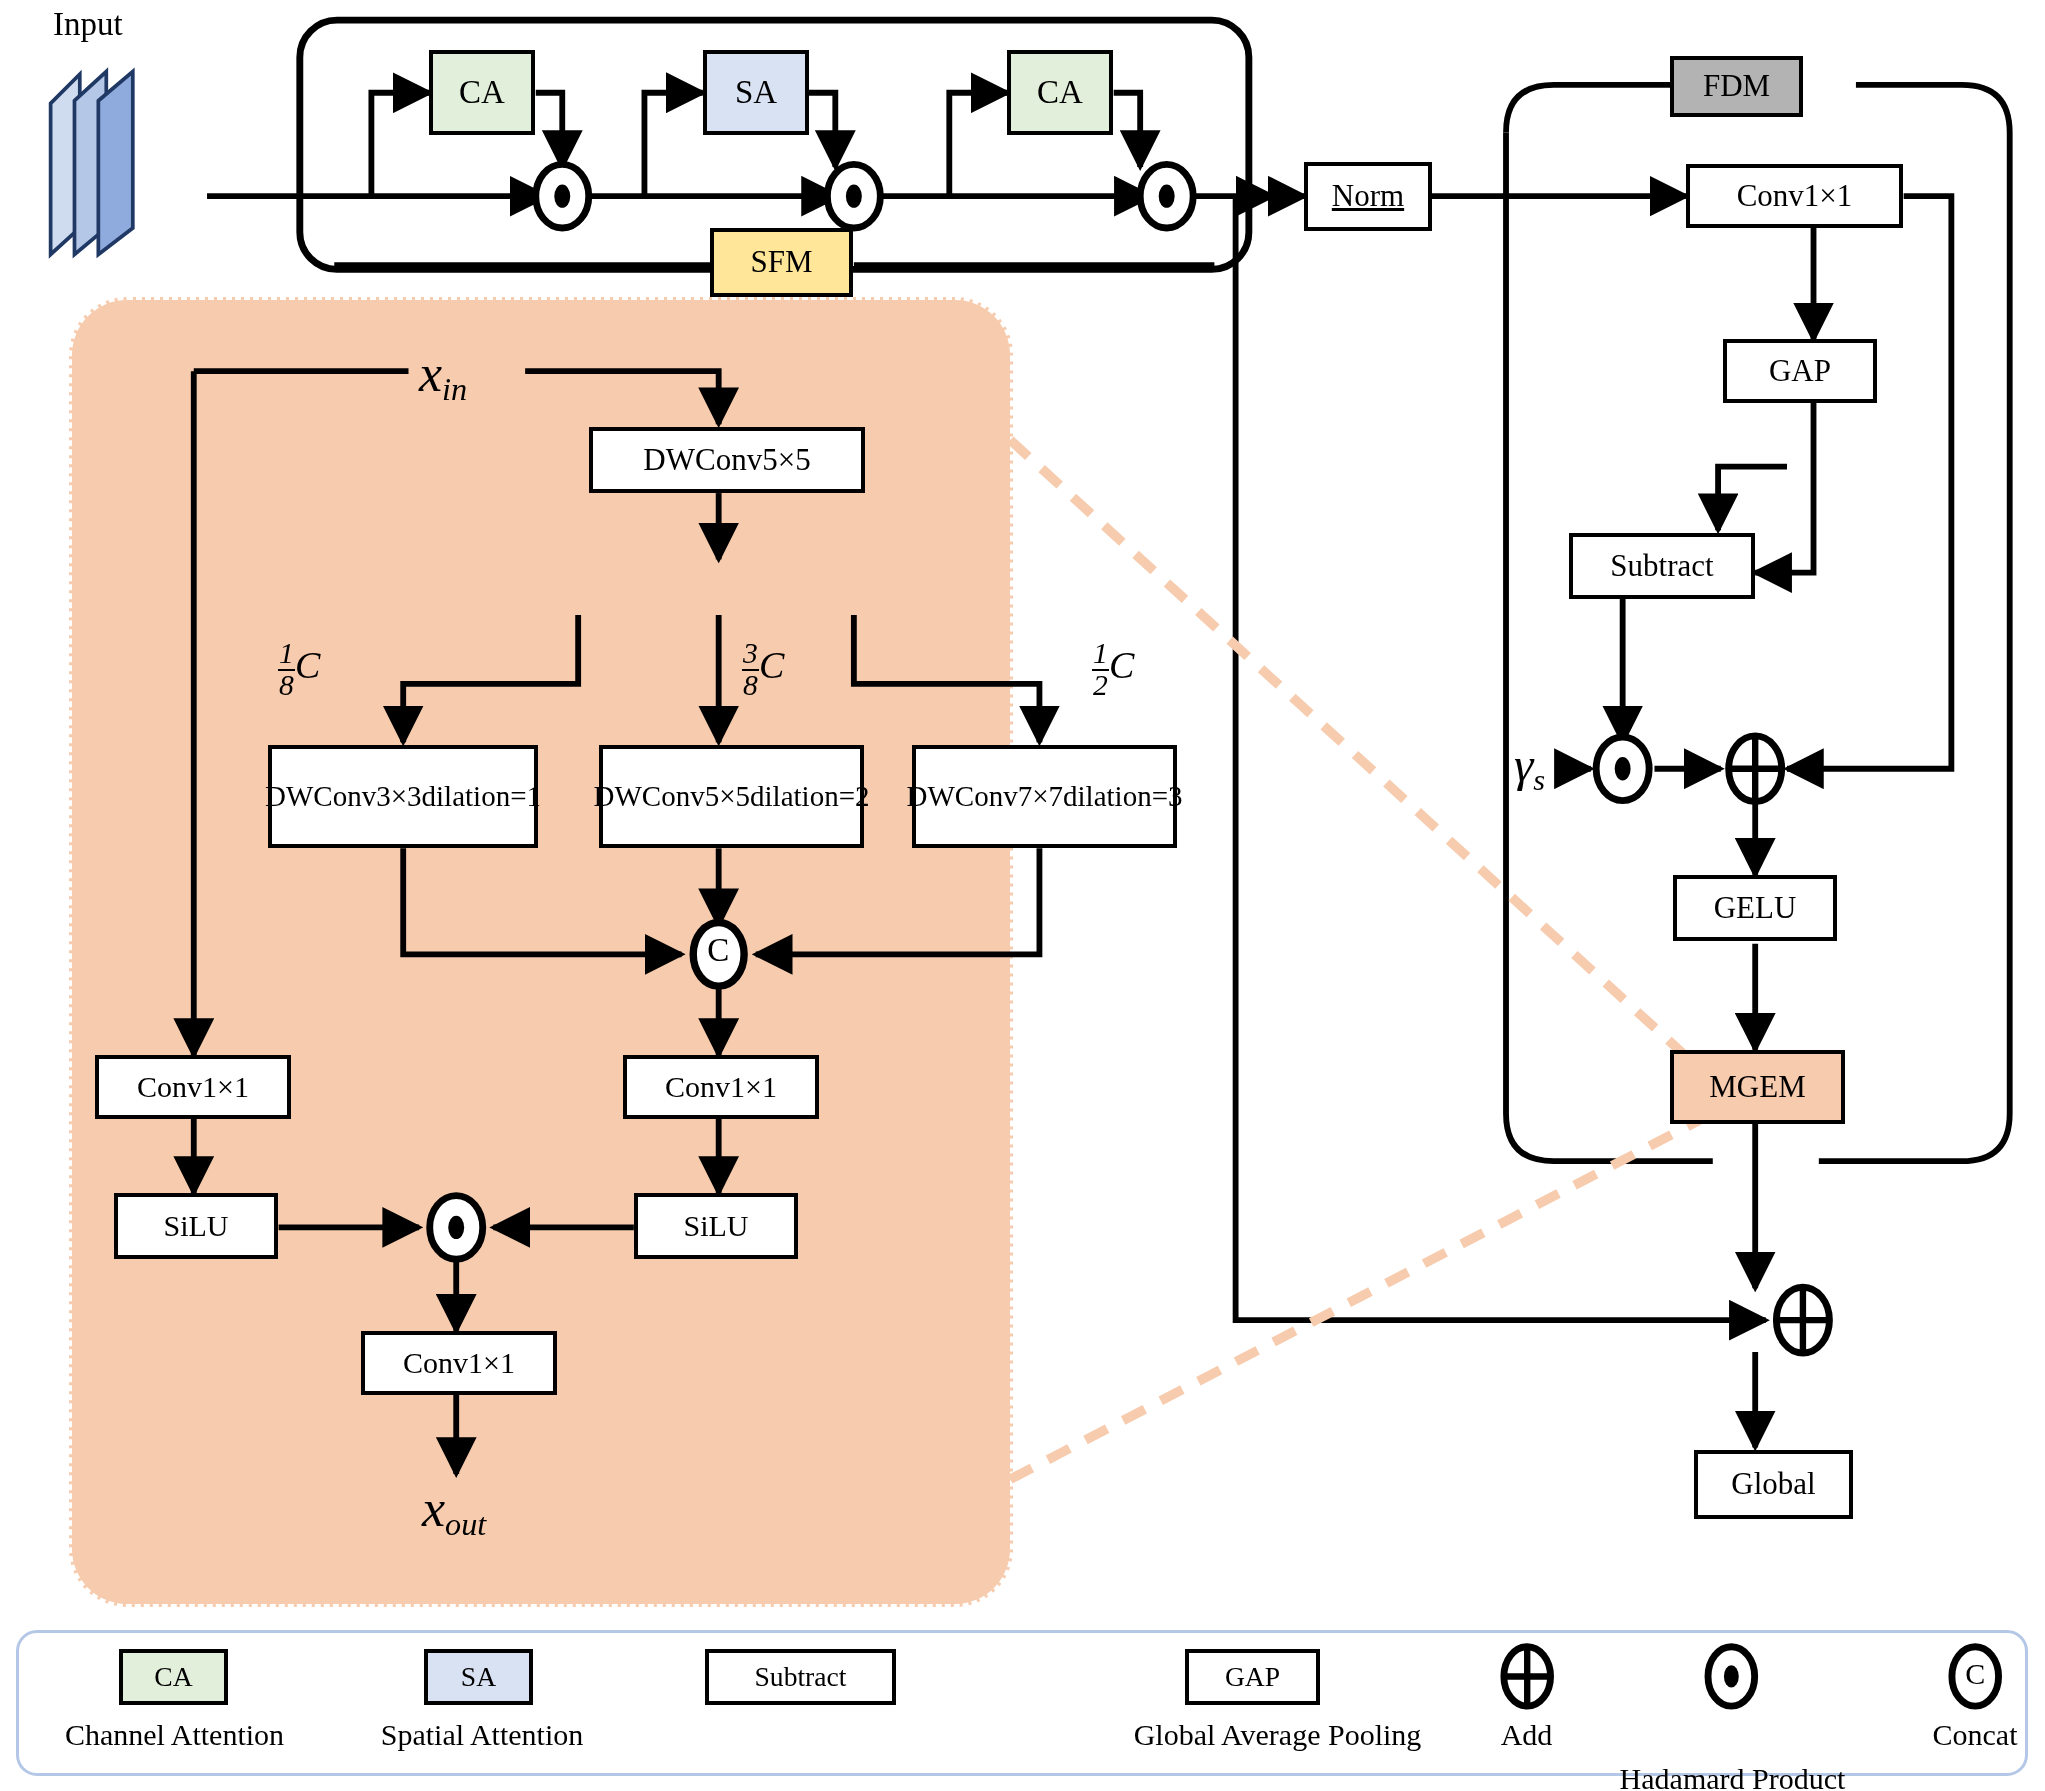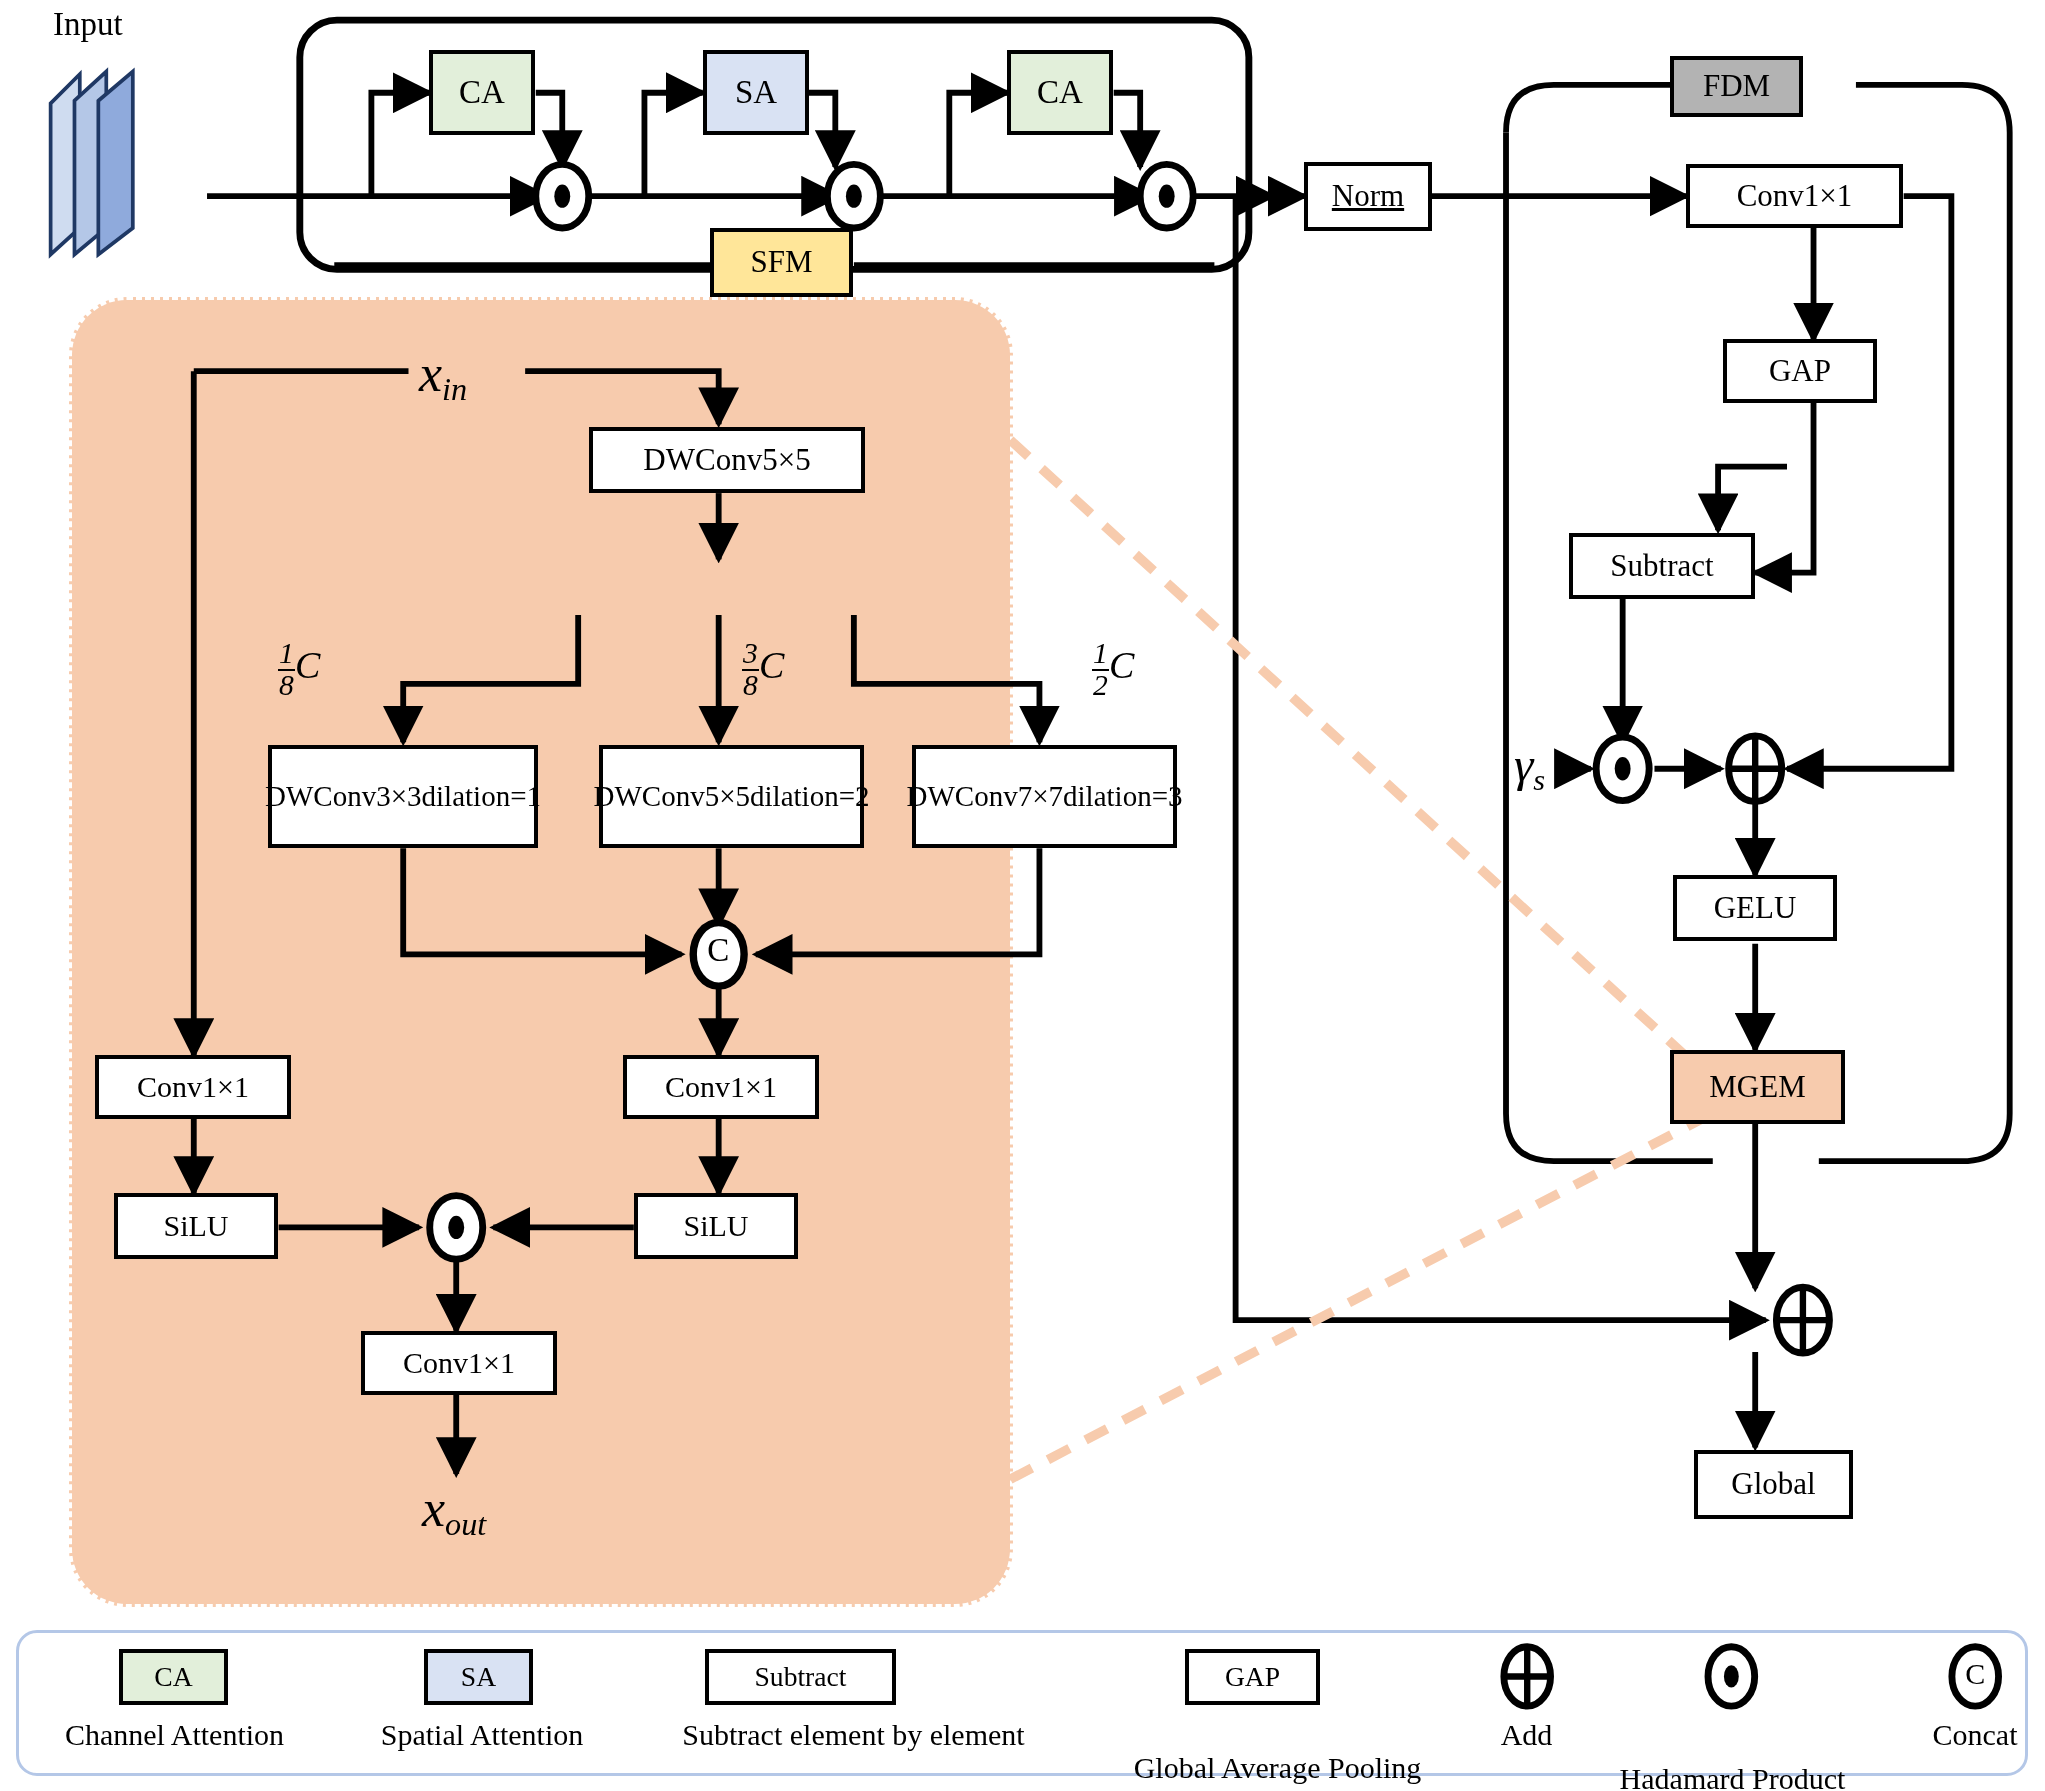--- a/index.html
+++ b/index.html
@@ -349,7 +349,6 @@
 
   <div class="legend-cap" style="left:34px;top:1718px;width:281px;">Channel Attention</div>
   <div class="legend-cap" style="left:331px;top:1718px;width:302px;">Spatial  Attention</div>
-  <div class="legend-cap" style="left:631px;top:1718px;width:445px;">Subtract element by element</div>
   <div class="legend-cap" style="left:1092px;top:1718px;width:371px;margin-top:33px;">Global  Average Pooling</div>
   <div class="legend-cap" style="left:1479px;top:1718px;width:95px;">Add</div>
   <div class="legend-cap" style="left:1588px;top:1718px;width:289px;margin-top:44px;">Hadamard Product</div>

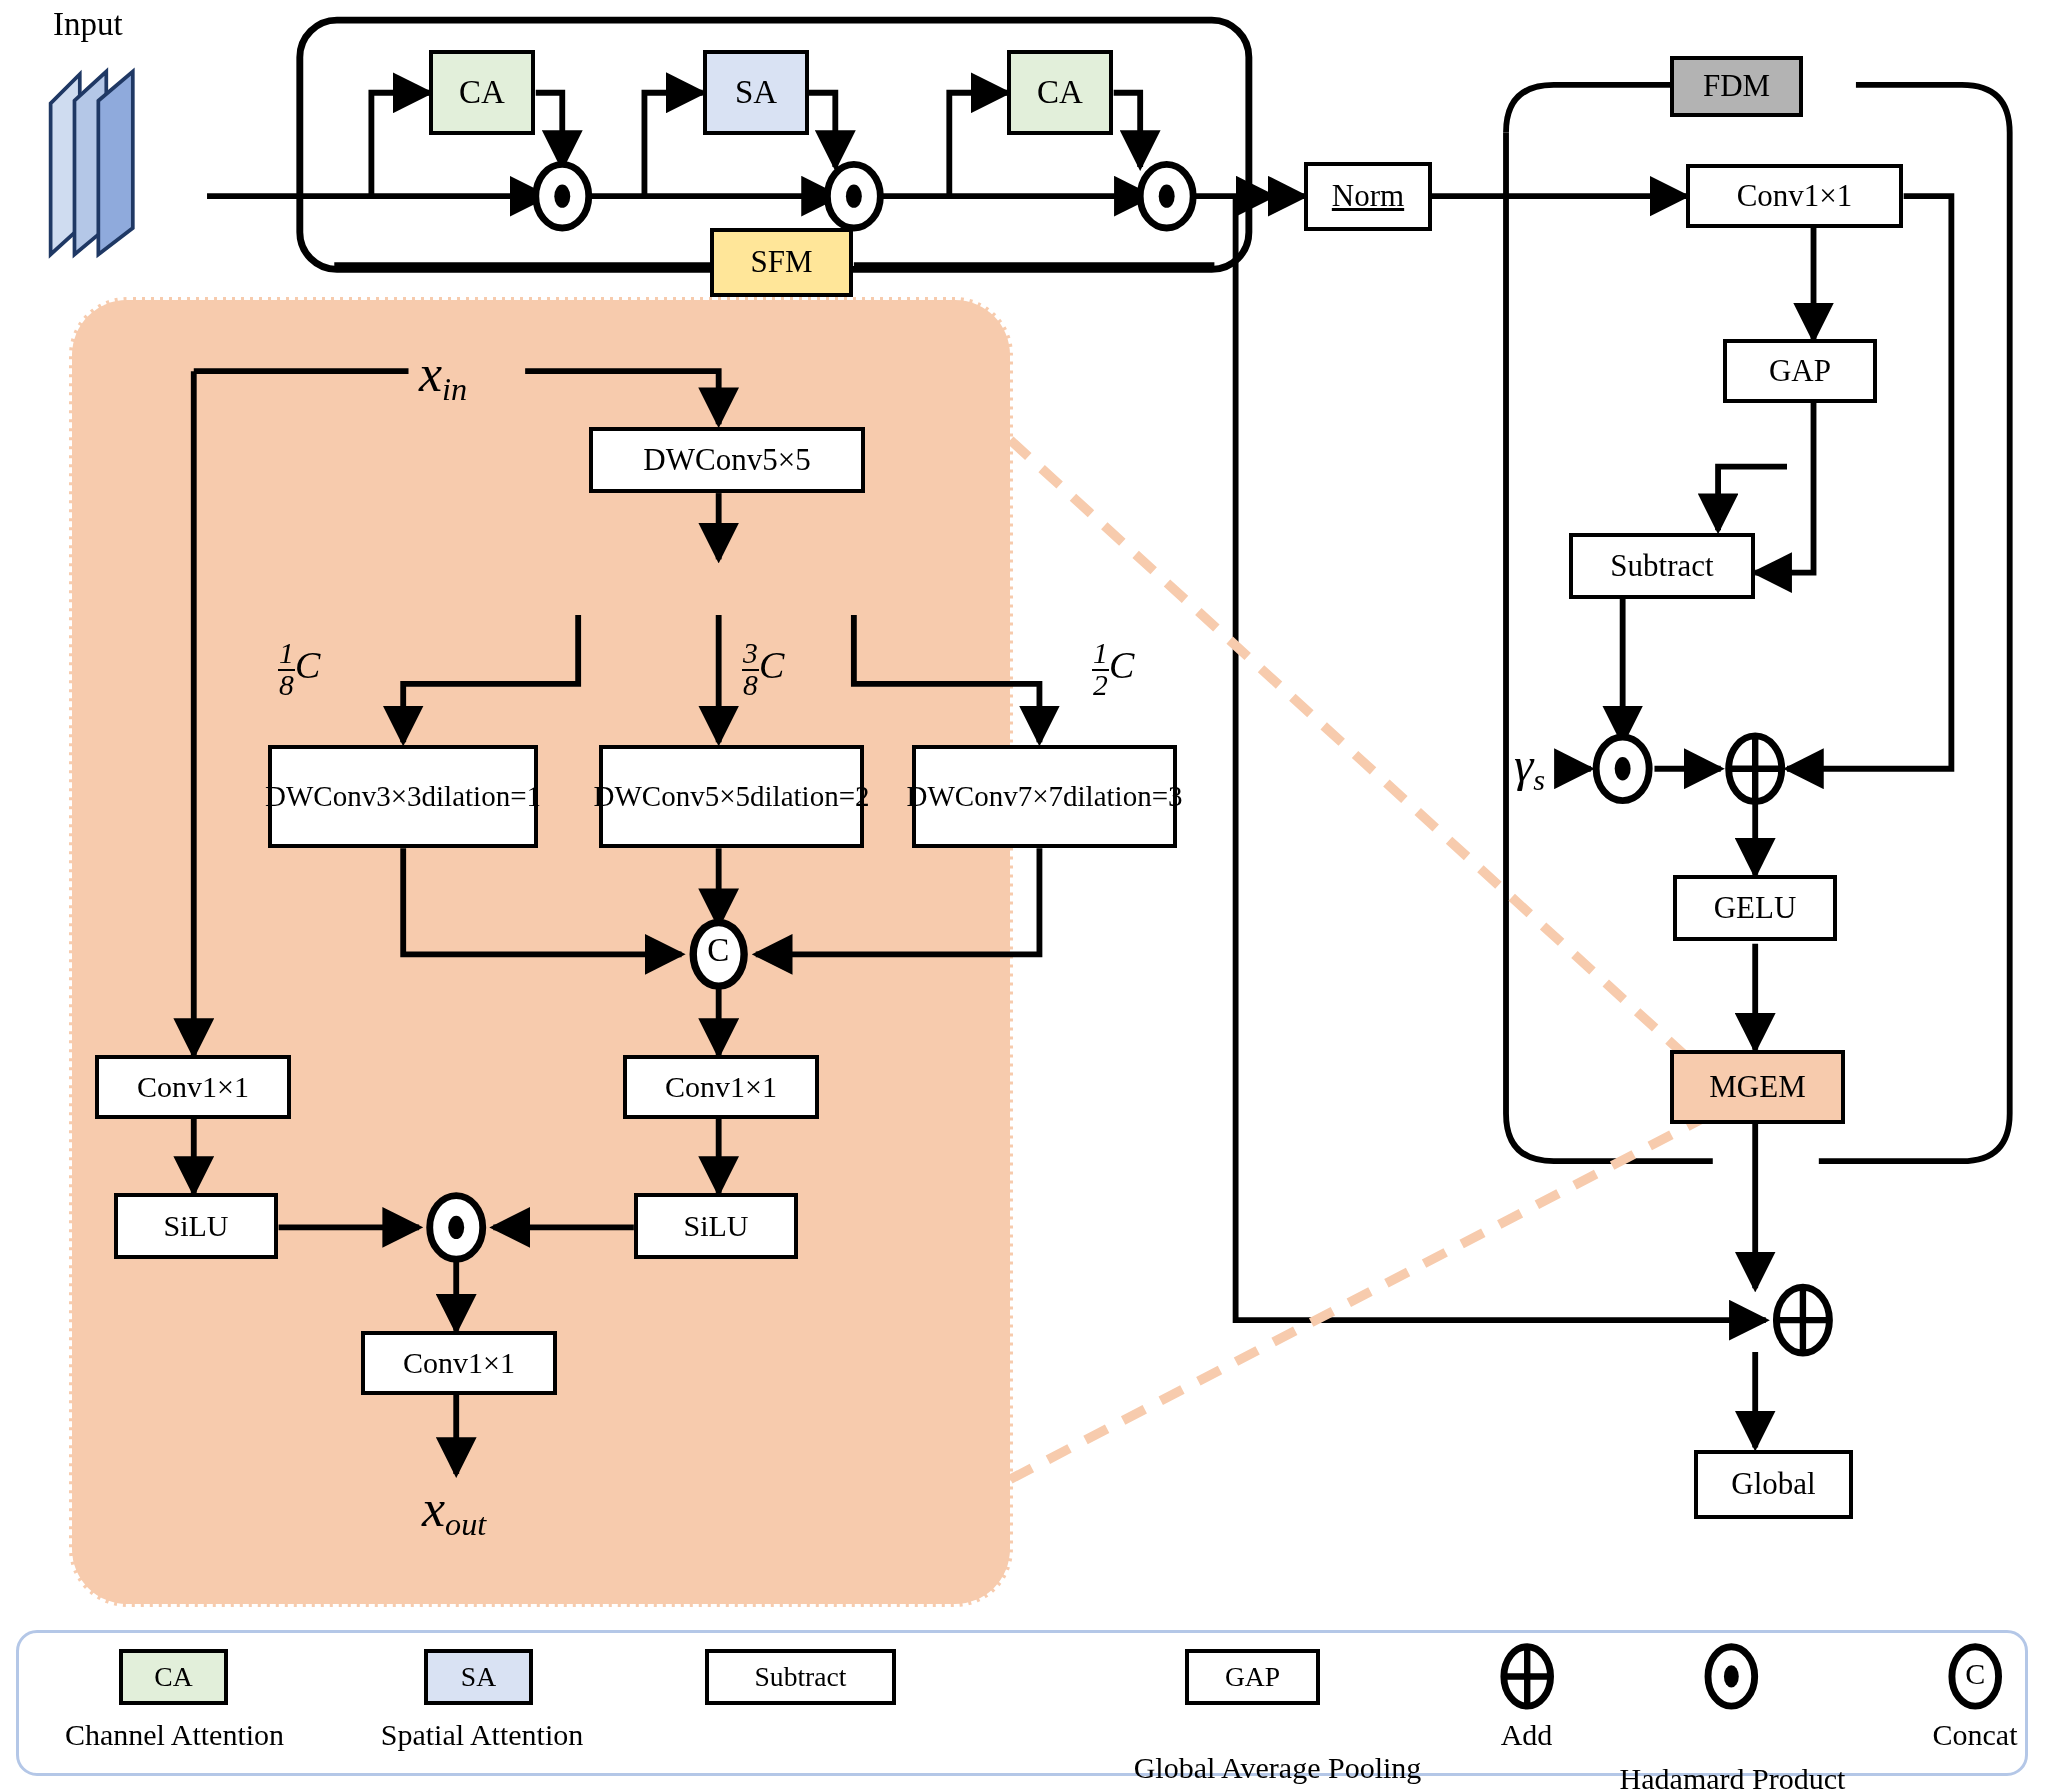--- a/index.html
+++ b/index.html
@@ -349,7 +349,7 @@
 
   <div class="legend-cap" style="left:34px;top:1718px;width:281px;">Channel Attention</div>
   <div class="legend-cap" style="left:331px;top:1718px;width:302px;">Spatial  Attention</div>
-  <div class="legend-cap" style="left:1092px;top:1718px;width:371px;margin-top:33px;">Global  Average Pooling</div>
+  <div class="legend-cap" style="left:1092px;top:1718px;width:371px;">Global  Average Pooling</div>
   <div class="legend-cap" style="left:1479px;top:1718px;width:95px;">Add</div>
   <div class="legend-cap" style="left:1588px;top:1718px;width:289px;margin-top:44px;">Hadamard Product</div>
   <div class="legend-cap" style="left:1890px;top:1718px;width:170px;">Concat</div>

